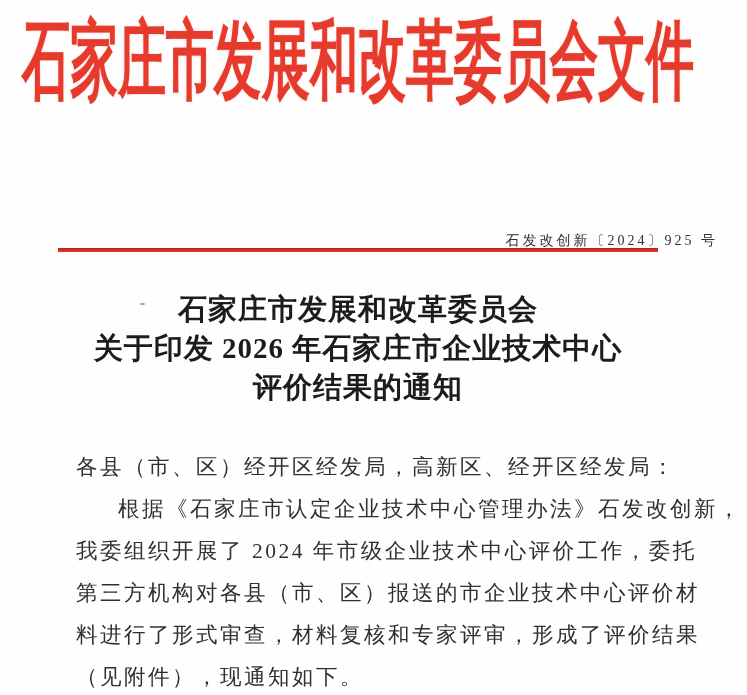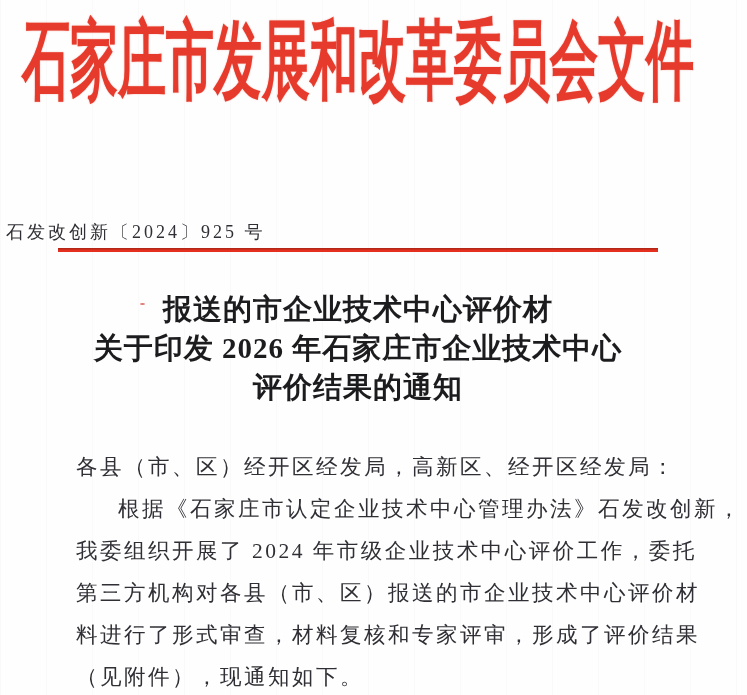--- a/index.html
+++ b/index.html
@@ -41,11 +41,11 @@
 
   .doc-number {
     position: absolute;
-    top: 220px;
+    top: 228px;
     left: 6px;
     width: 712px;
-    text-align: left;
-    font-size: 18px;
+    text-align: right;
+    font-size: 14px;
     line-height: 25px;
     letter-spacing: 3px;
     color: var(--ink, #2f2f35);

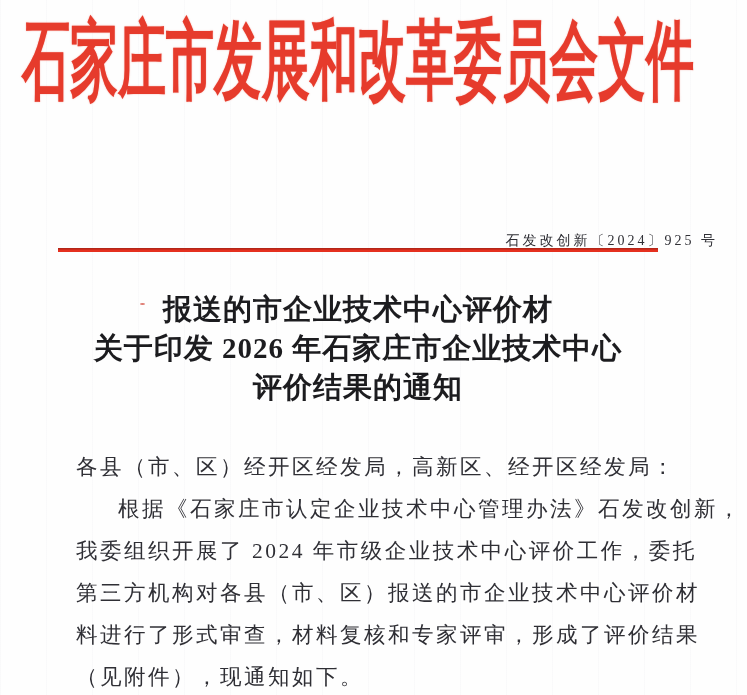--- a/index.html
+++ b/index.html
@@ -114,7 +114,7 @@
   <div class="scan-speck"></div>
 
   <div class="title-block">
-    <div class="title-line">报送的市企业技术中心评价材</div>
+    <div class="title-line">石家庄市发展和改革委员会</div>
     <div class="title-line">关于印发 2026 年石家庄市企业技术中心</div>
     <div class="title-line">评价结果的通知</div>
   </div>

